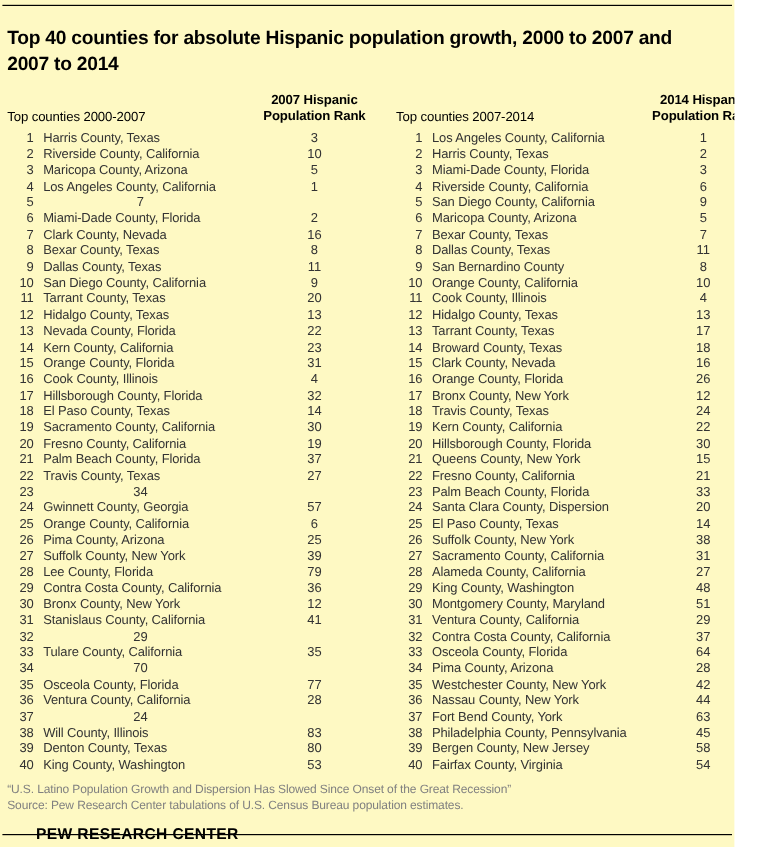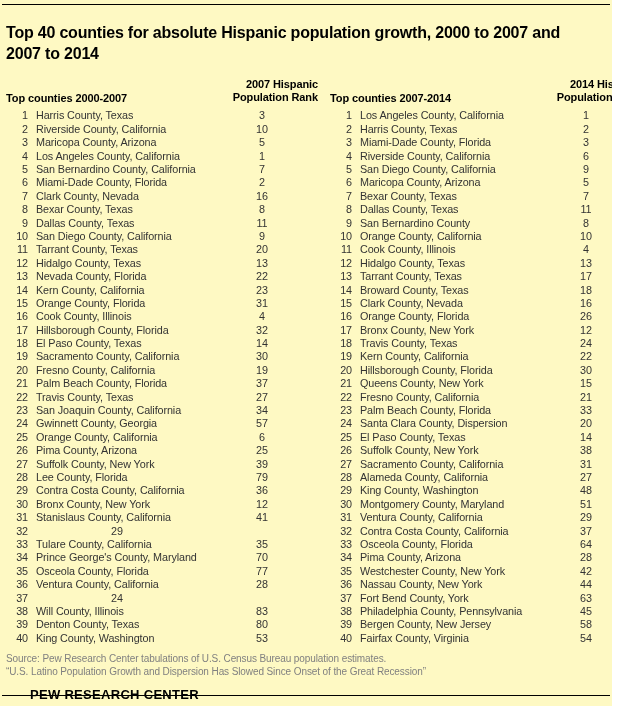--- a/index.html
+++ b/index.html
@@ -12,7 +12,7 @@
   .tbl + .tbl { margin-left:12px; }
   .tbl-head { display:grid; grid-template-columns:1fr 112px; align-items:end; min-height:30px; }
   .county-header { font-size:11px; font-weight:bold; color:#000; letter-spacing:-0.1px; white-space:nowrap; }
-  .rank-header { text-align:right; font-size:11px; font-weight:bold; color:#000; line-height:13px; letter-spacing:-0.1px; }
+  .rank-header { text-align:center; font-size:11px; font-weight:bold; color:#000; line-height:13px; letter-spacing:-0.1px; }
   .rows { margin-top:5px; }
   .row { display:grid; grid-template-columns:22px 178px 112px; height:13.4px; line-height:13.4px; font-size:10.8px; color:#333; letter-spacing:-0.1px; }
   .row .num { text-align:right; }

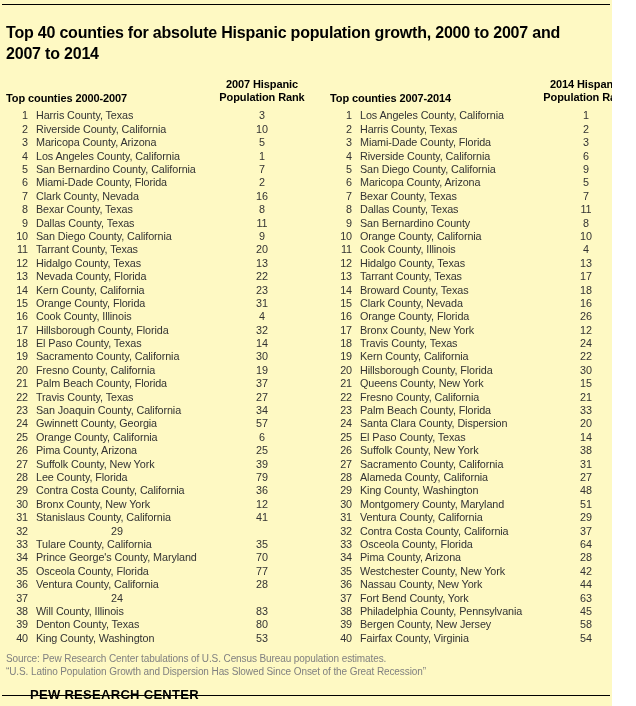--- a/index.html
+++ b/index.html
@@ -11,7 +11,7 @@
   .tbl { width:312px; }
   .tbl + .tbl { margin-left:12px; }
   .tbl-head { display:grid; grid-template-columns:1fr 112px; align-items:end; min-height:30px; }
-  .county-header { font-size:11px; font-weight:bold; color:#000; letter-spacing:-0.1px; white-space:nowrap; }
+  .county-header { font-size:11px; font-weight:normal; color:#000; letter-spacing:-0.1px; white-space:nowrap; }
   .rank-header { text-align:center; font-size:11px; font-weight:bold; color:#000; line-height:13px; letter-spacing:-0.1px; }
   .rows { margin-top:5px; }
   .row { display:grid; grid-template-columns:22px 178px 112px; height:13.4px; line-height:13.4px; font-size:10.8px; color:#333; letter-spacing:-0.1px; }

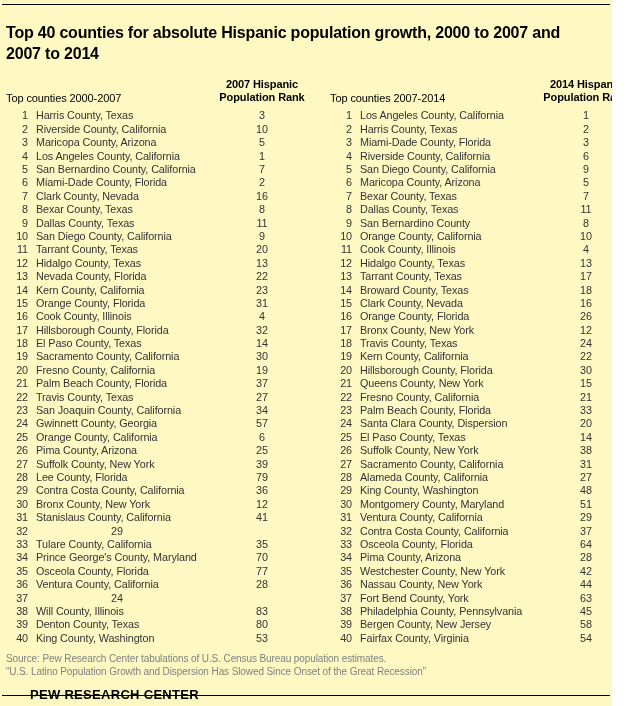--- a/index.html
+++ b/index.html
@@ -63,7 +63,6 @@
           </div>
           <div class="row">
             <span class="num">5</span>
-            <span class="name">San Bernardino County, California</span>
             <span class="rank">7</span>
           </div>
           <div class="row">

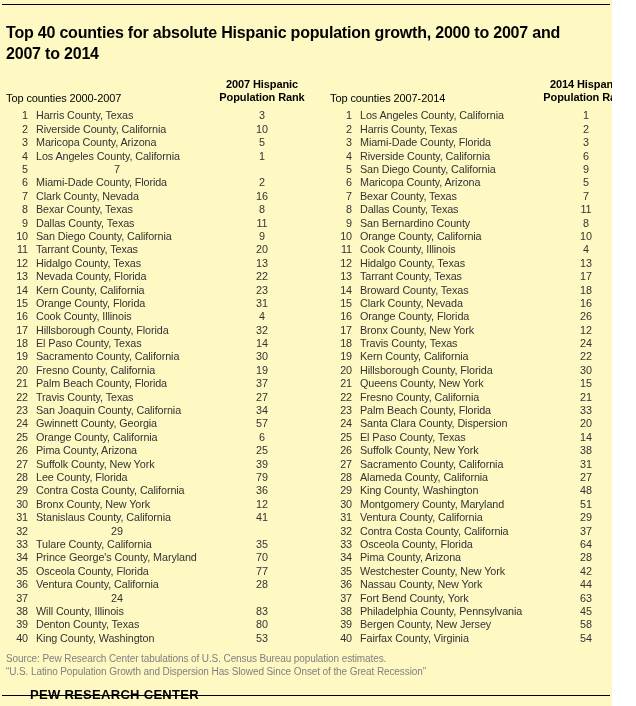--- a/index.html
+++ b/index.html
@@ -152,7 +152,6 @@
           </div>
           <div class="row">
             <span class="num">23</span>
-            <span class="name">San Joaquin County, California</span>
             <span class="rank">34</span>
           </div>
           <div class="row">

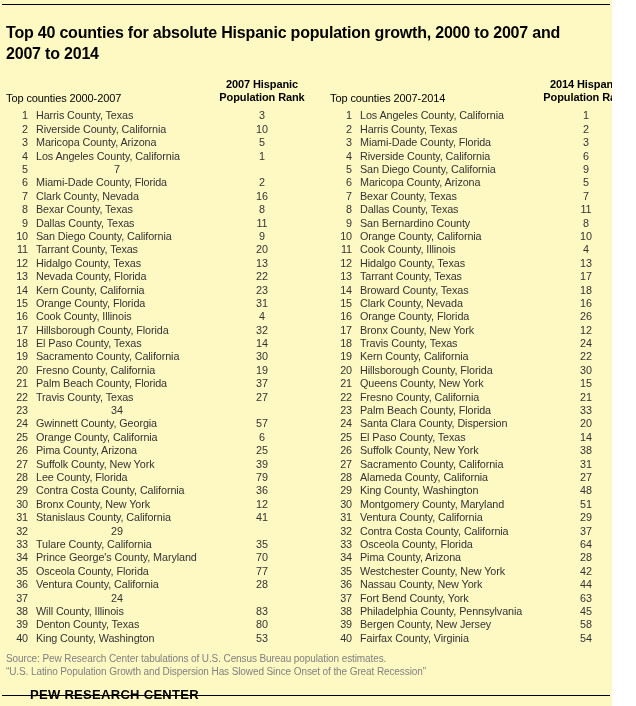--- a/index.html
+++ b/index.html
@@ -205,7 +205,6 @@
           </div>
           <div class="row">
             <span class="num">34</span>
-            <span class="name">Prince George's County, Maryland</span>
             <span class="rank">70</span>
           </div>
           <div class="row">

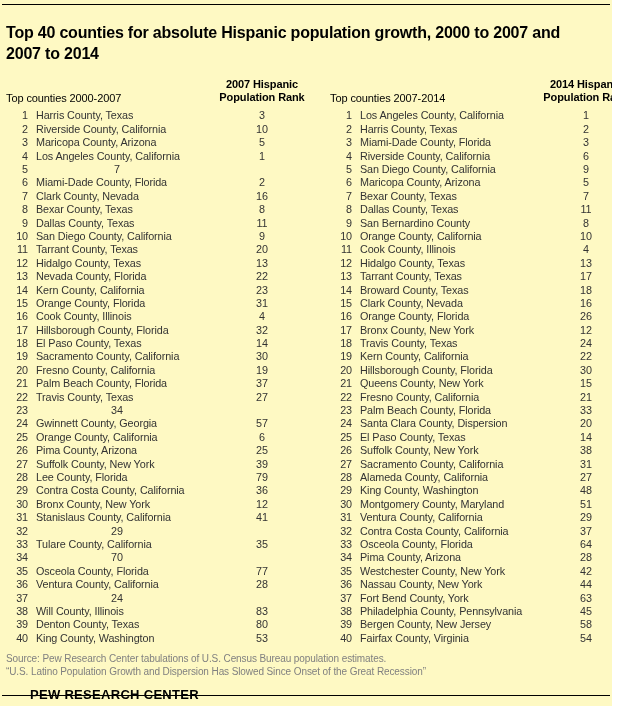--- a/index.html
+++ b/index.html
@@ -454,8 +454,8 @@
   </div>
 
   <div class="footnote">
+    <div>“U.S. Latino Population Growth and Dispersion Has Slowed Since Onset of the Great Recession”</div>
     <div>Source: Pew Research Center tabulations of U.S. Census Bureau population estimates.</div>
-    <div>“U.S. Latino Population Growth and Dispersion Has Slowed Since Onset of the Great Recession”</div>
   </div>
 
   <div class="brand">PEW RESEARCH CENTER</div>

